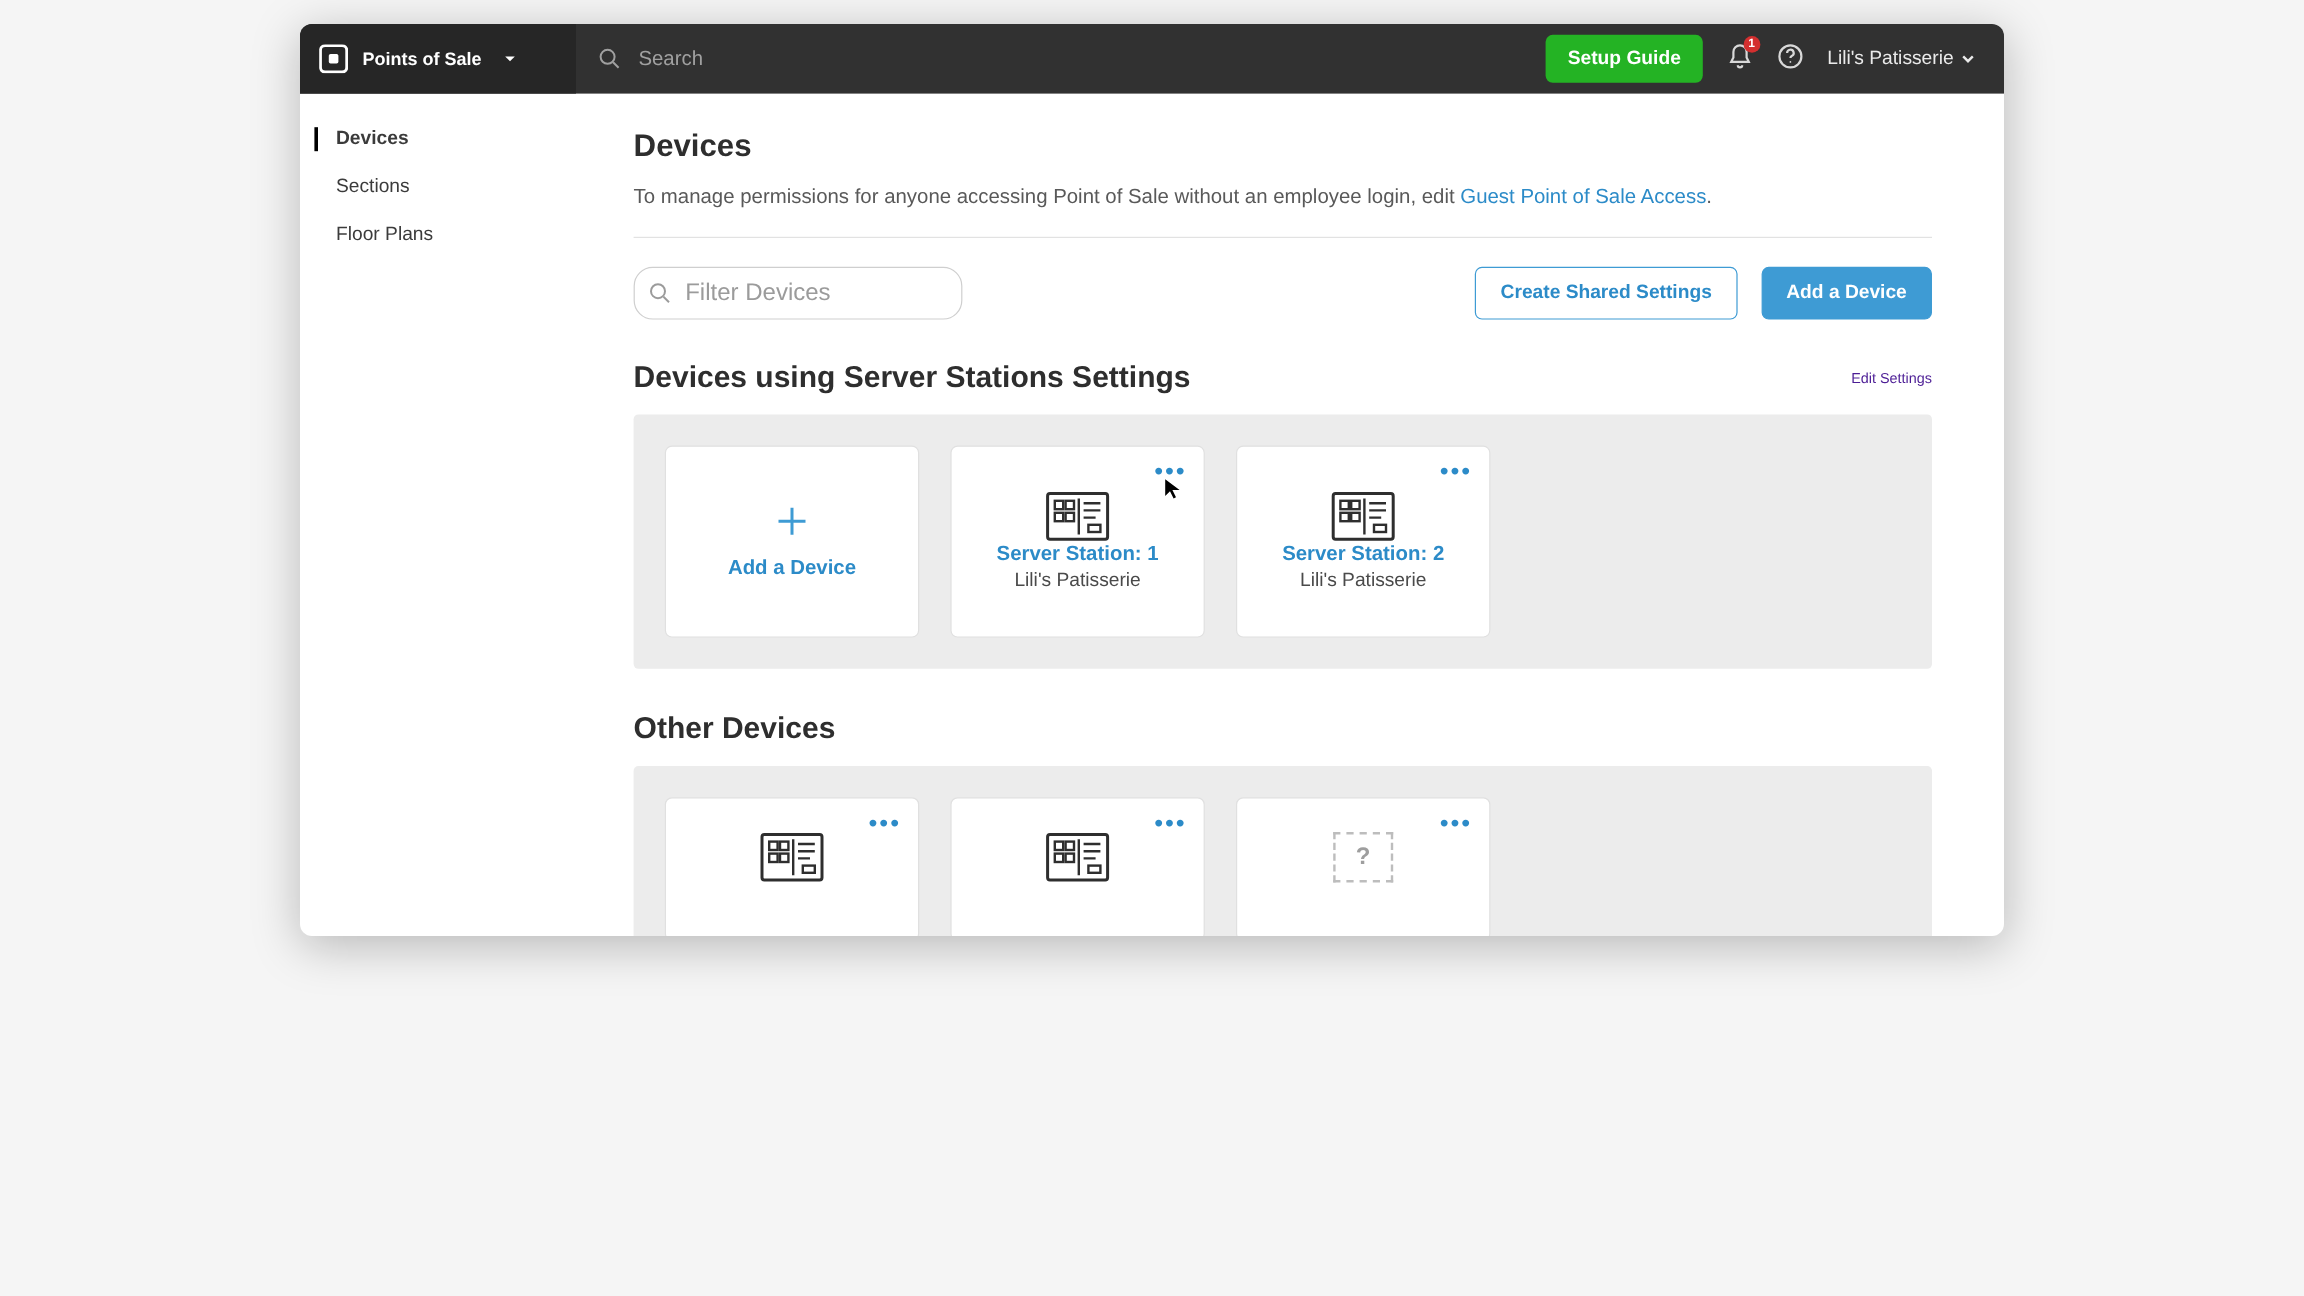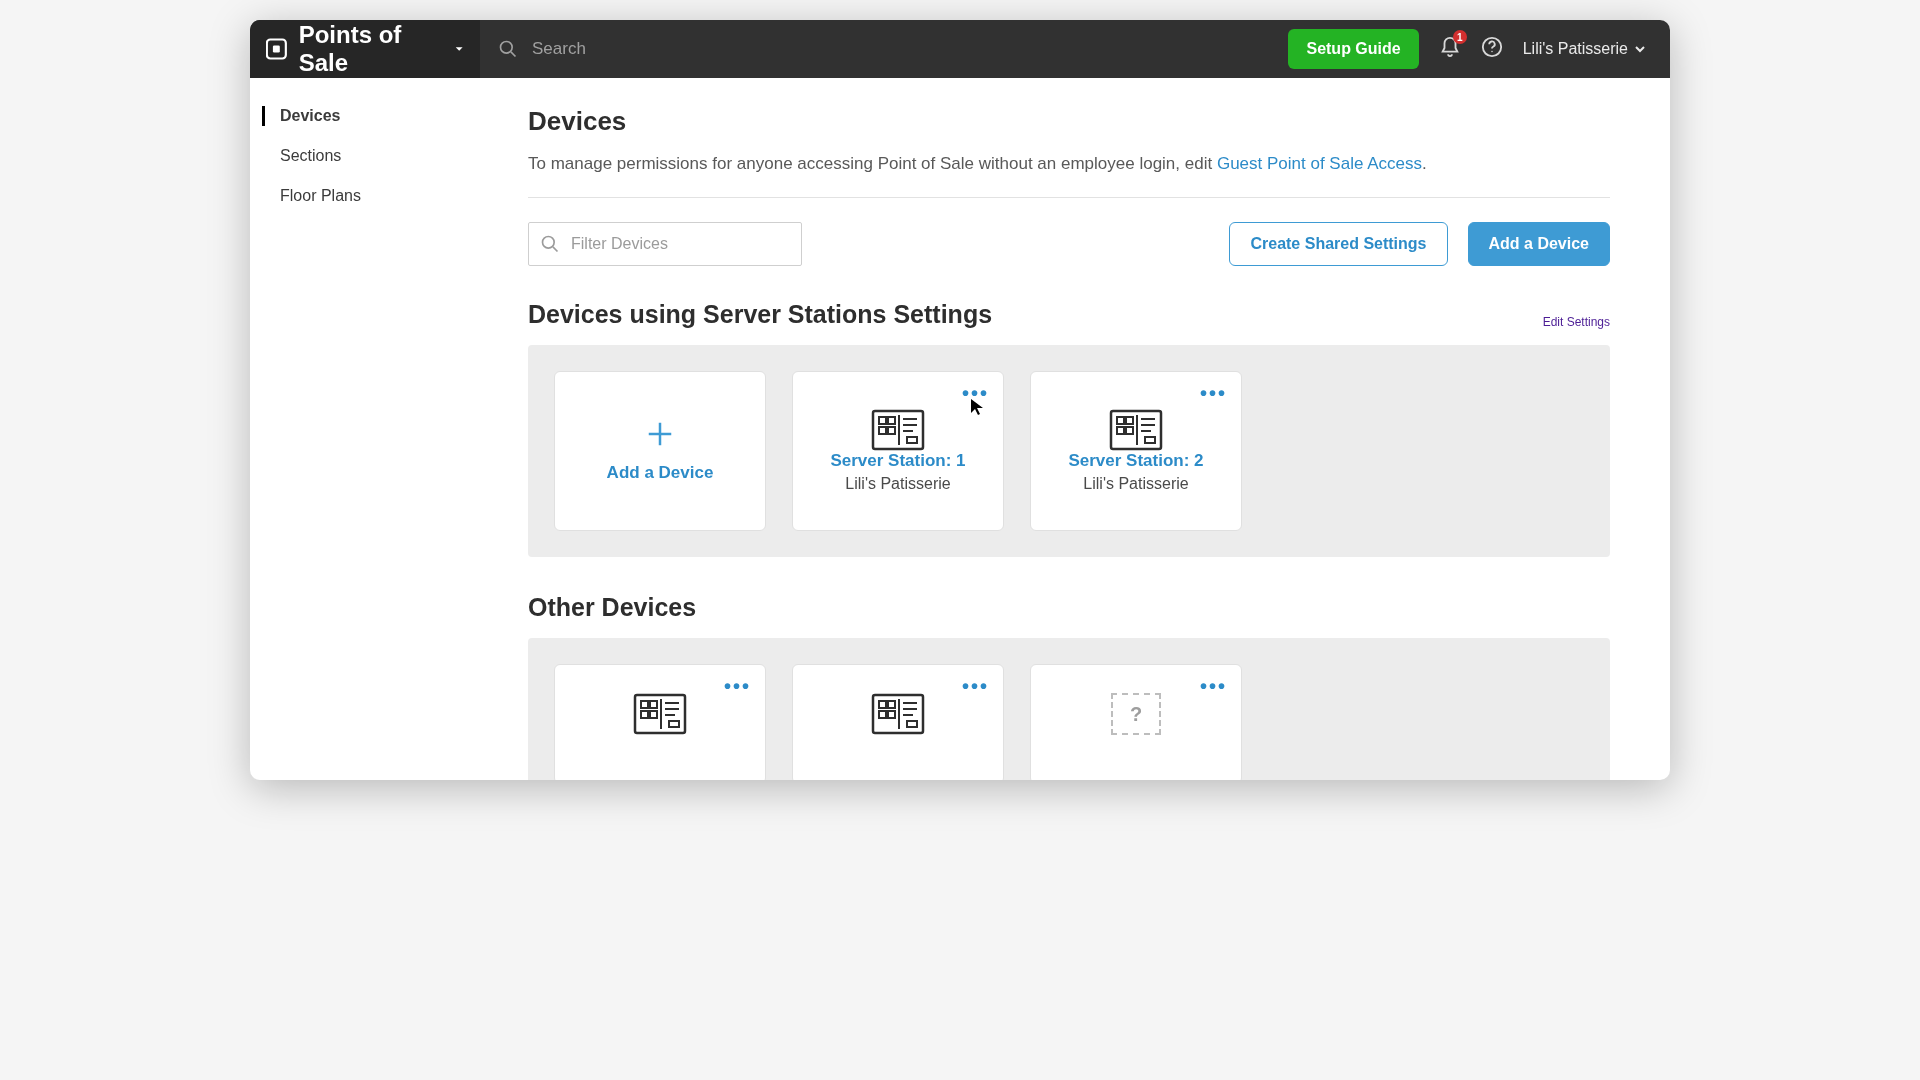--- a/index.html
+++ b/index.html
@@ -45,7 +45,7 @@
     height: 24px;
   }
   .brand-title {
-    font-size: 24px;
+    font-size: 15px;
     font-weight: 600;
   }
   .caret-down {

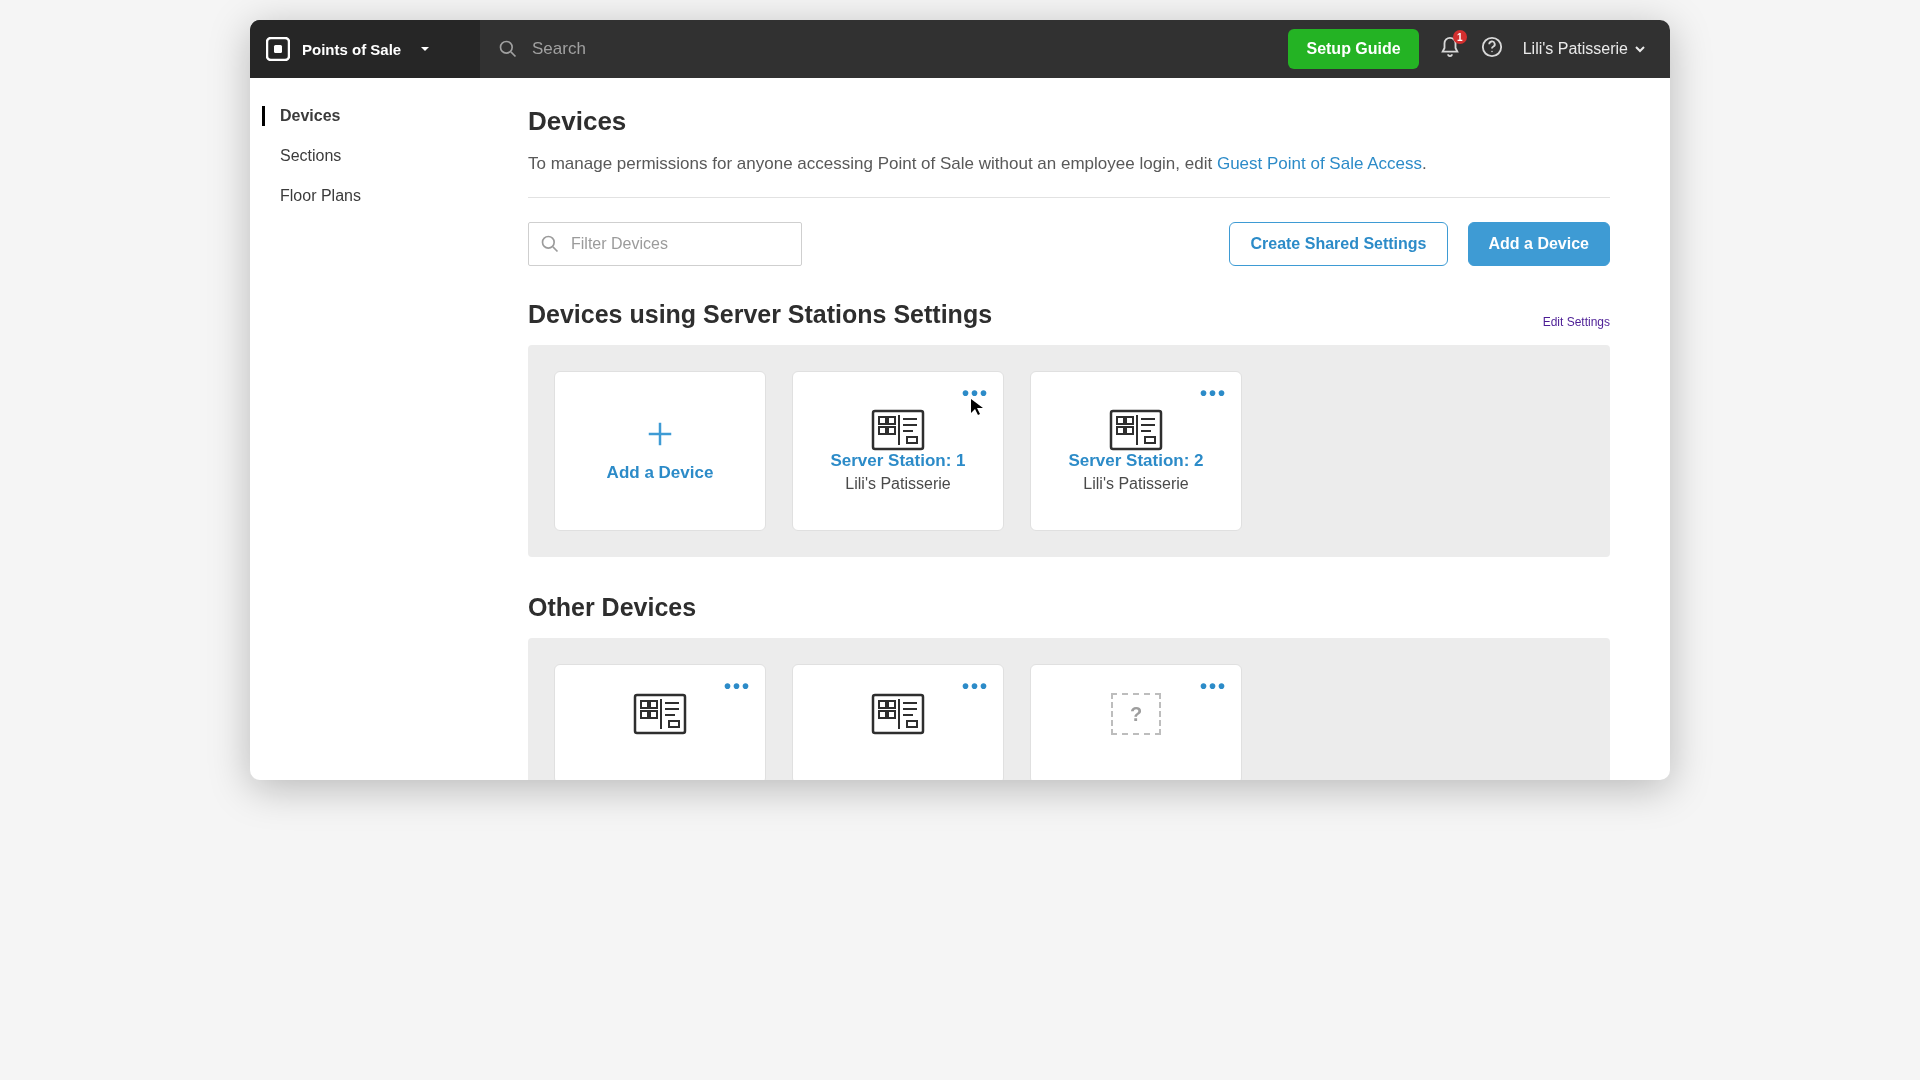--- a/index.html
+++ b/index.html
@@ -183,9 +183,9 @@
     width: 100%;
     height: 44px;
     border: 1px solid #cfcfcf;
-    border-radius: 2px;
+    border-radius: 16px;
     padding: 0 14px 0 42px;
-    font-size: 16px;
+    font-size: 20px;
     color: #333;
   }
   .filter-input::placeholder { color: #9b9b9b; }

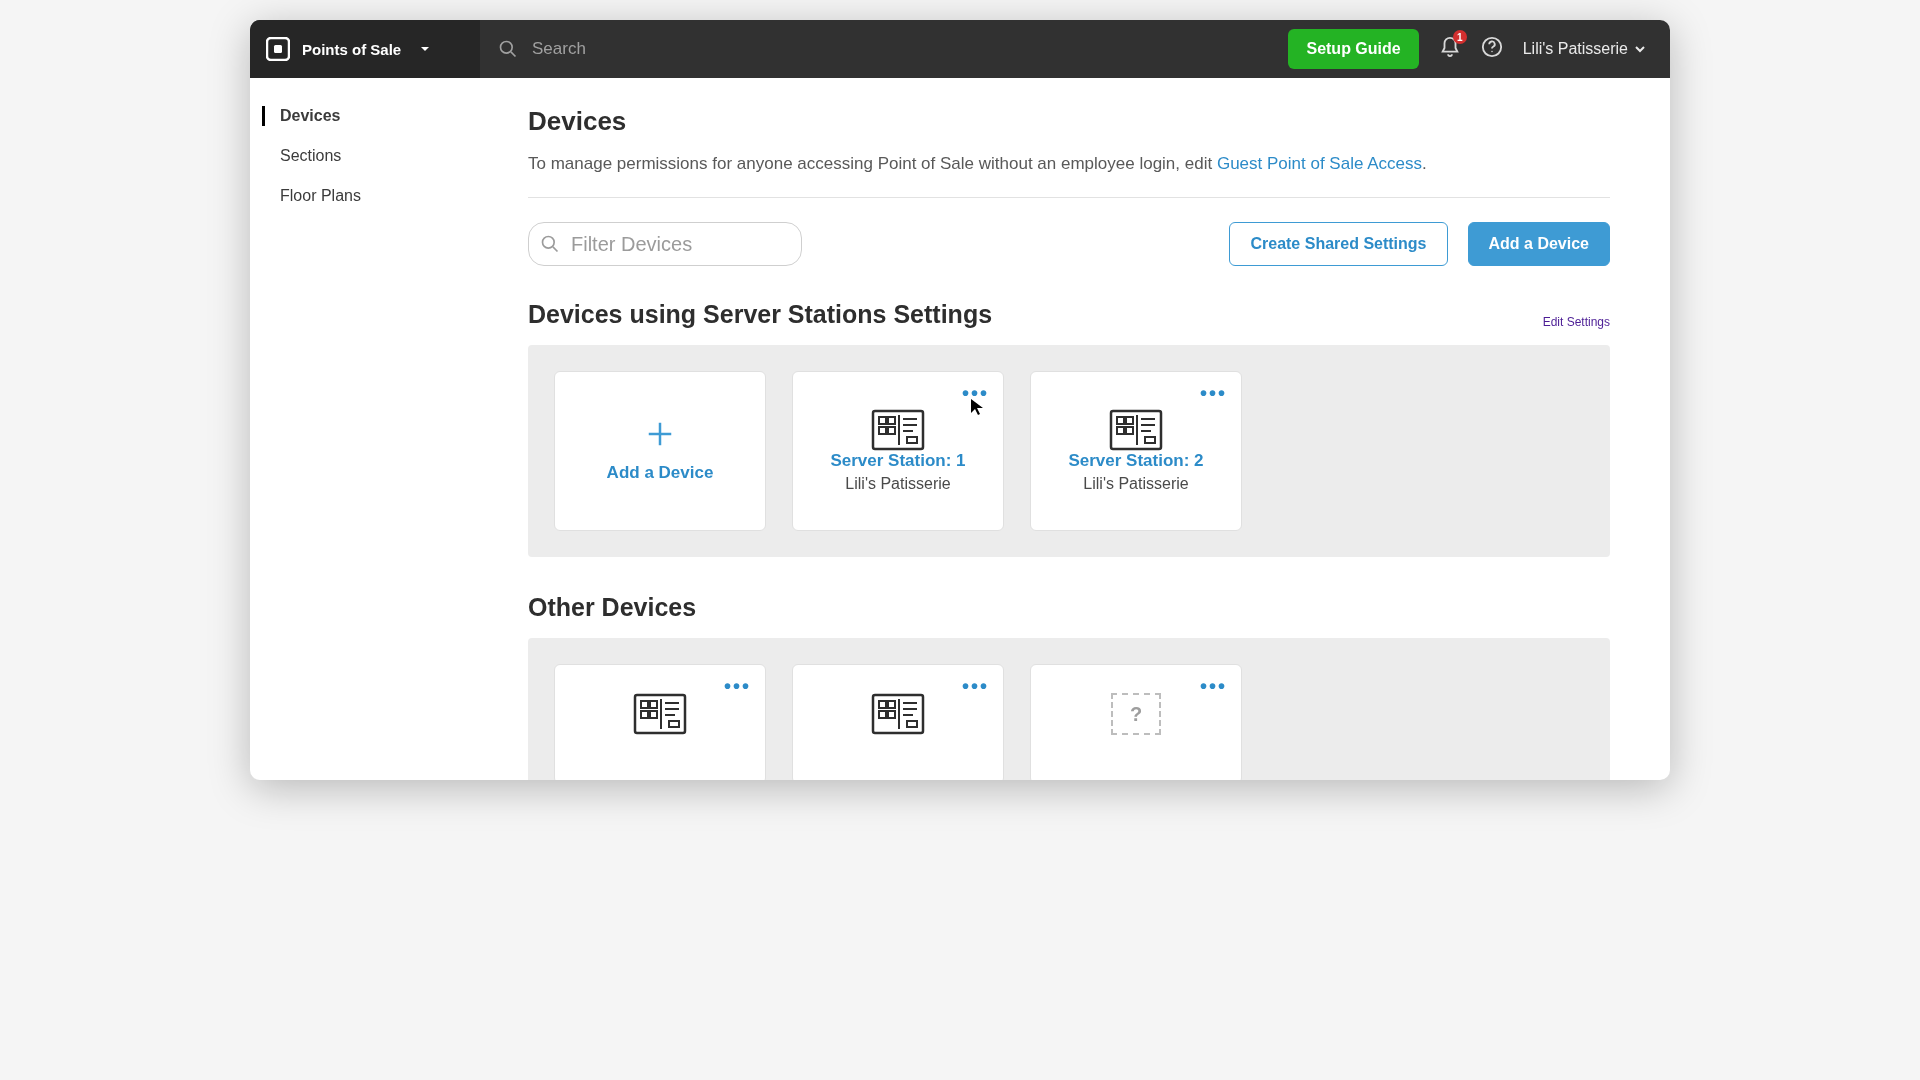--- a/index.html
+++ b/index.html
@@ -216,7 +216,7 @@
   .section-head {
     display: flex;
     justify-content: space-between;
-    align-items: flex-end;
+    align-items: center;
     margin-bottom: 16px;
   }
   .section-title {

